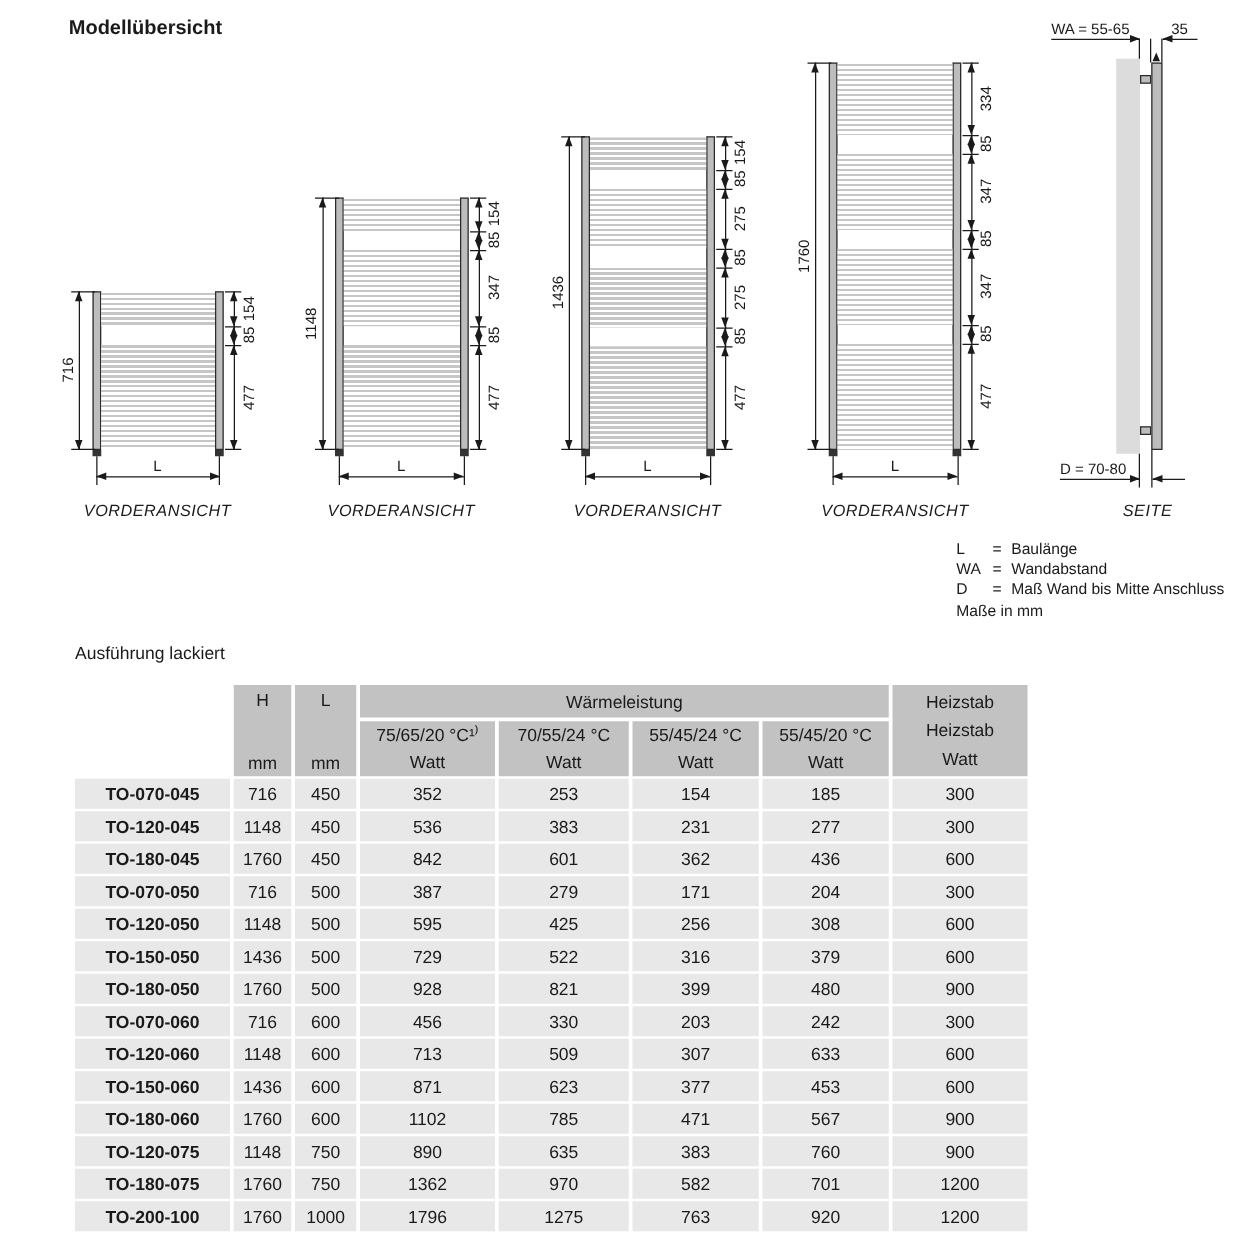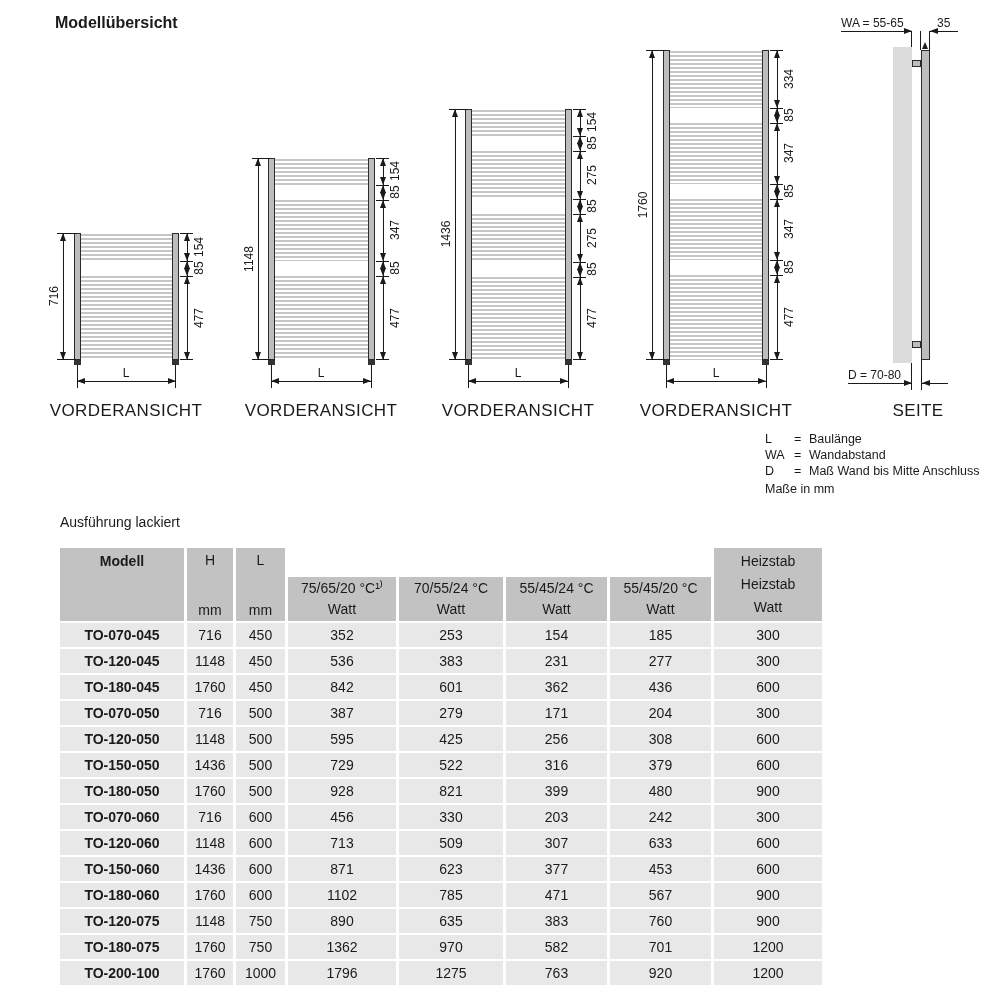--- a/index.html
+++ b/index.html
@@ -19,7 +19,7 @@
   .rungs{position:absolute;background:repeating-linear-gradient(to bottom,#c6c6c6 0px,#c6c6c6 2px,#ffffff 2px,#ffffff 4px);}
   .rl{position:absolute;font-size:12px;white-space:nowrap;transform:translate(-50%,-50%) rotate(-90deg);}
   .llab{position:absolute;font-size:12px;transform:translateX(-50%);}
-  .cap{position:absolute;font-size:17px;letter-spacing:0.4px;transform:translateX(-50%);white-space:nowrap;}
+  .cap{position:absolute;font-size:13px;letter-spacing:0.4px;transform:translateX(-50%);white-space:nowrap;font-style:italic;}
   .dimtxt{position:absolute;font-size:12px;white-space:nowrap;}
   
   .title{position:absolute;left:55px;top:14px;font-size:16px;font-weight:bold;}

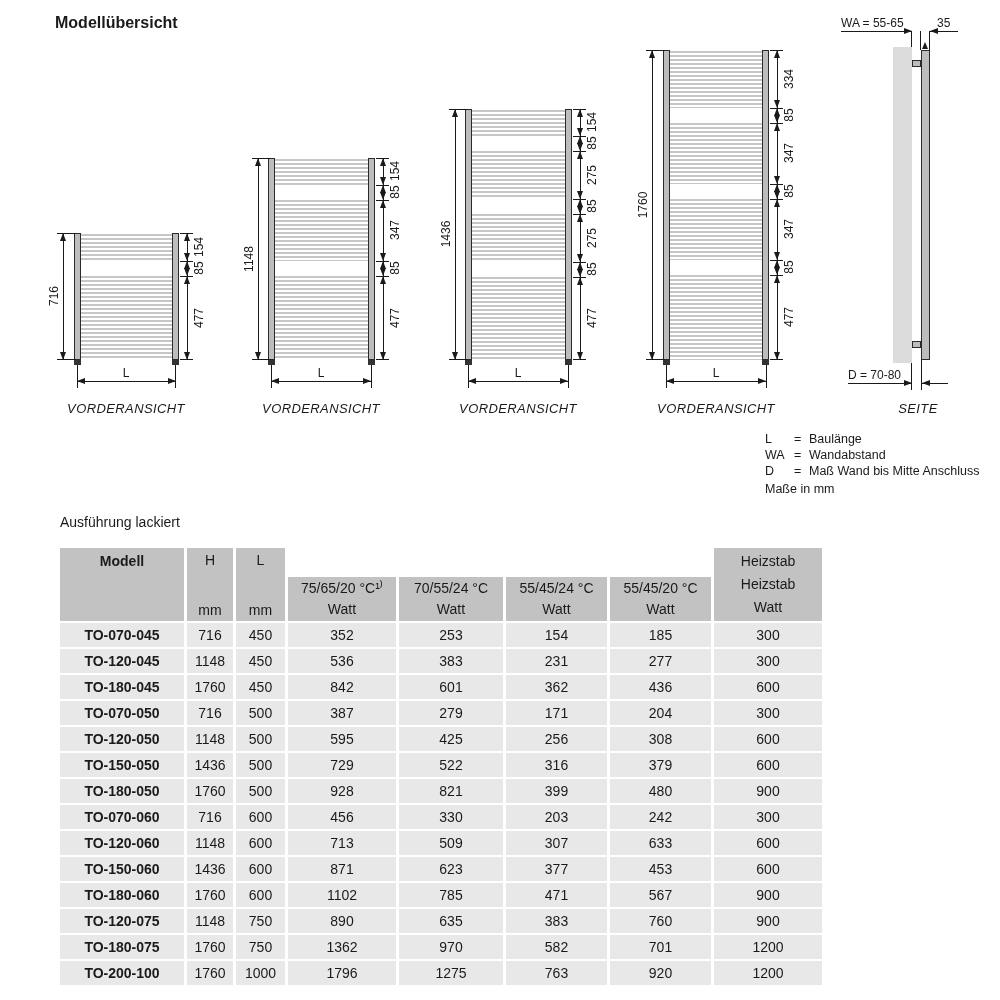--- a/index.html
+++ b/index.html
@@ -294,7 +294,6 @@
 
   <div id="tbl">
     <div id="thead">
-      <div class="hc full modell" style="left:0;width:124px">Modell</div>
       <div class="hc full vsplit" style="left:127px;width:46px">
         <span>H</span>
         <span>mm</span>

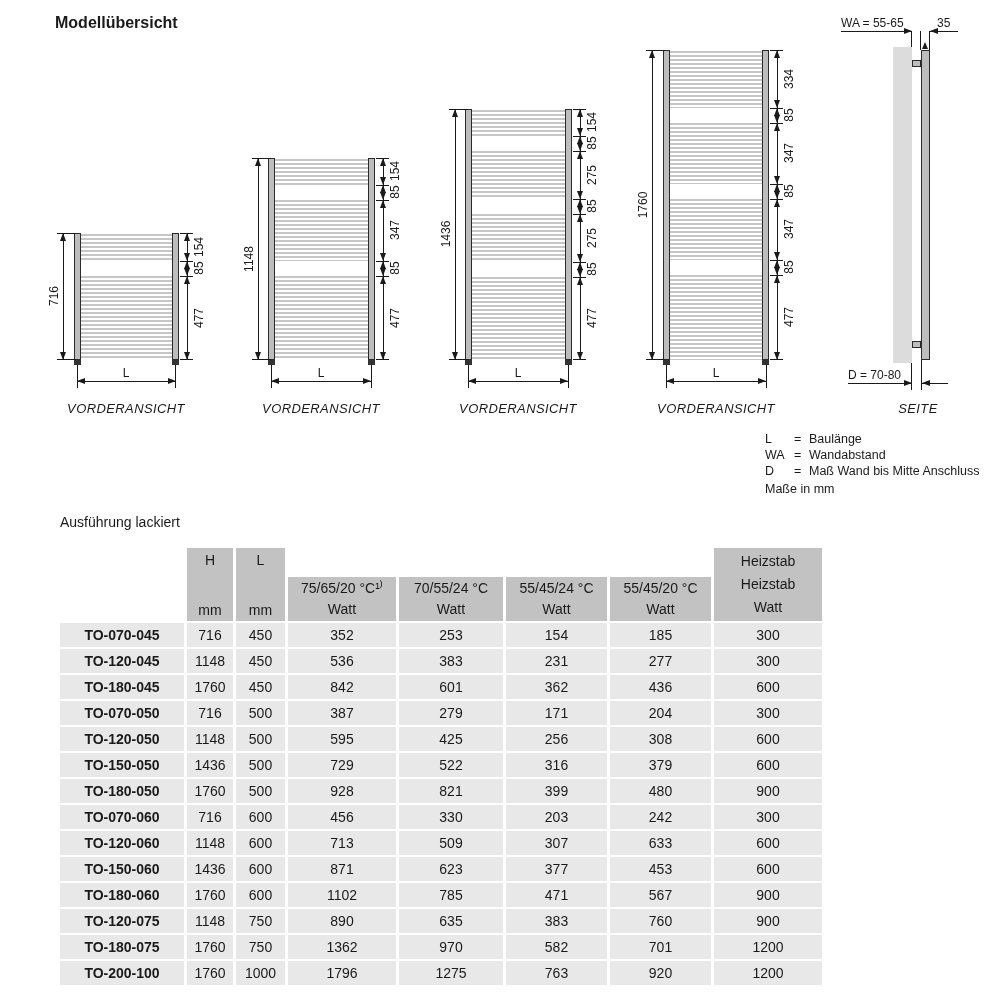--- a/index.html
+++ b/index.html
@@ -302,6 +302,7 @@
         <span>L</span>
         <span>mm</span>
       </div>
+      <div class="hc band" style="left:228px;width:423px">Wärmeleistung</div>
       <div class="hc sub" style="left:228px;width:108px">
         <div>75/65/20 °C¹⁾</div>
         <div>Watt</div>

